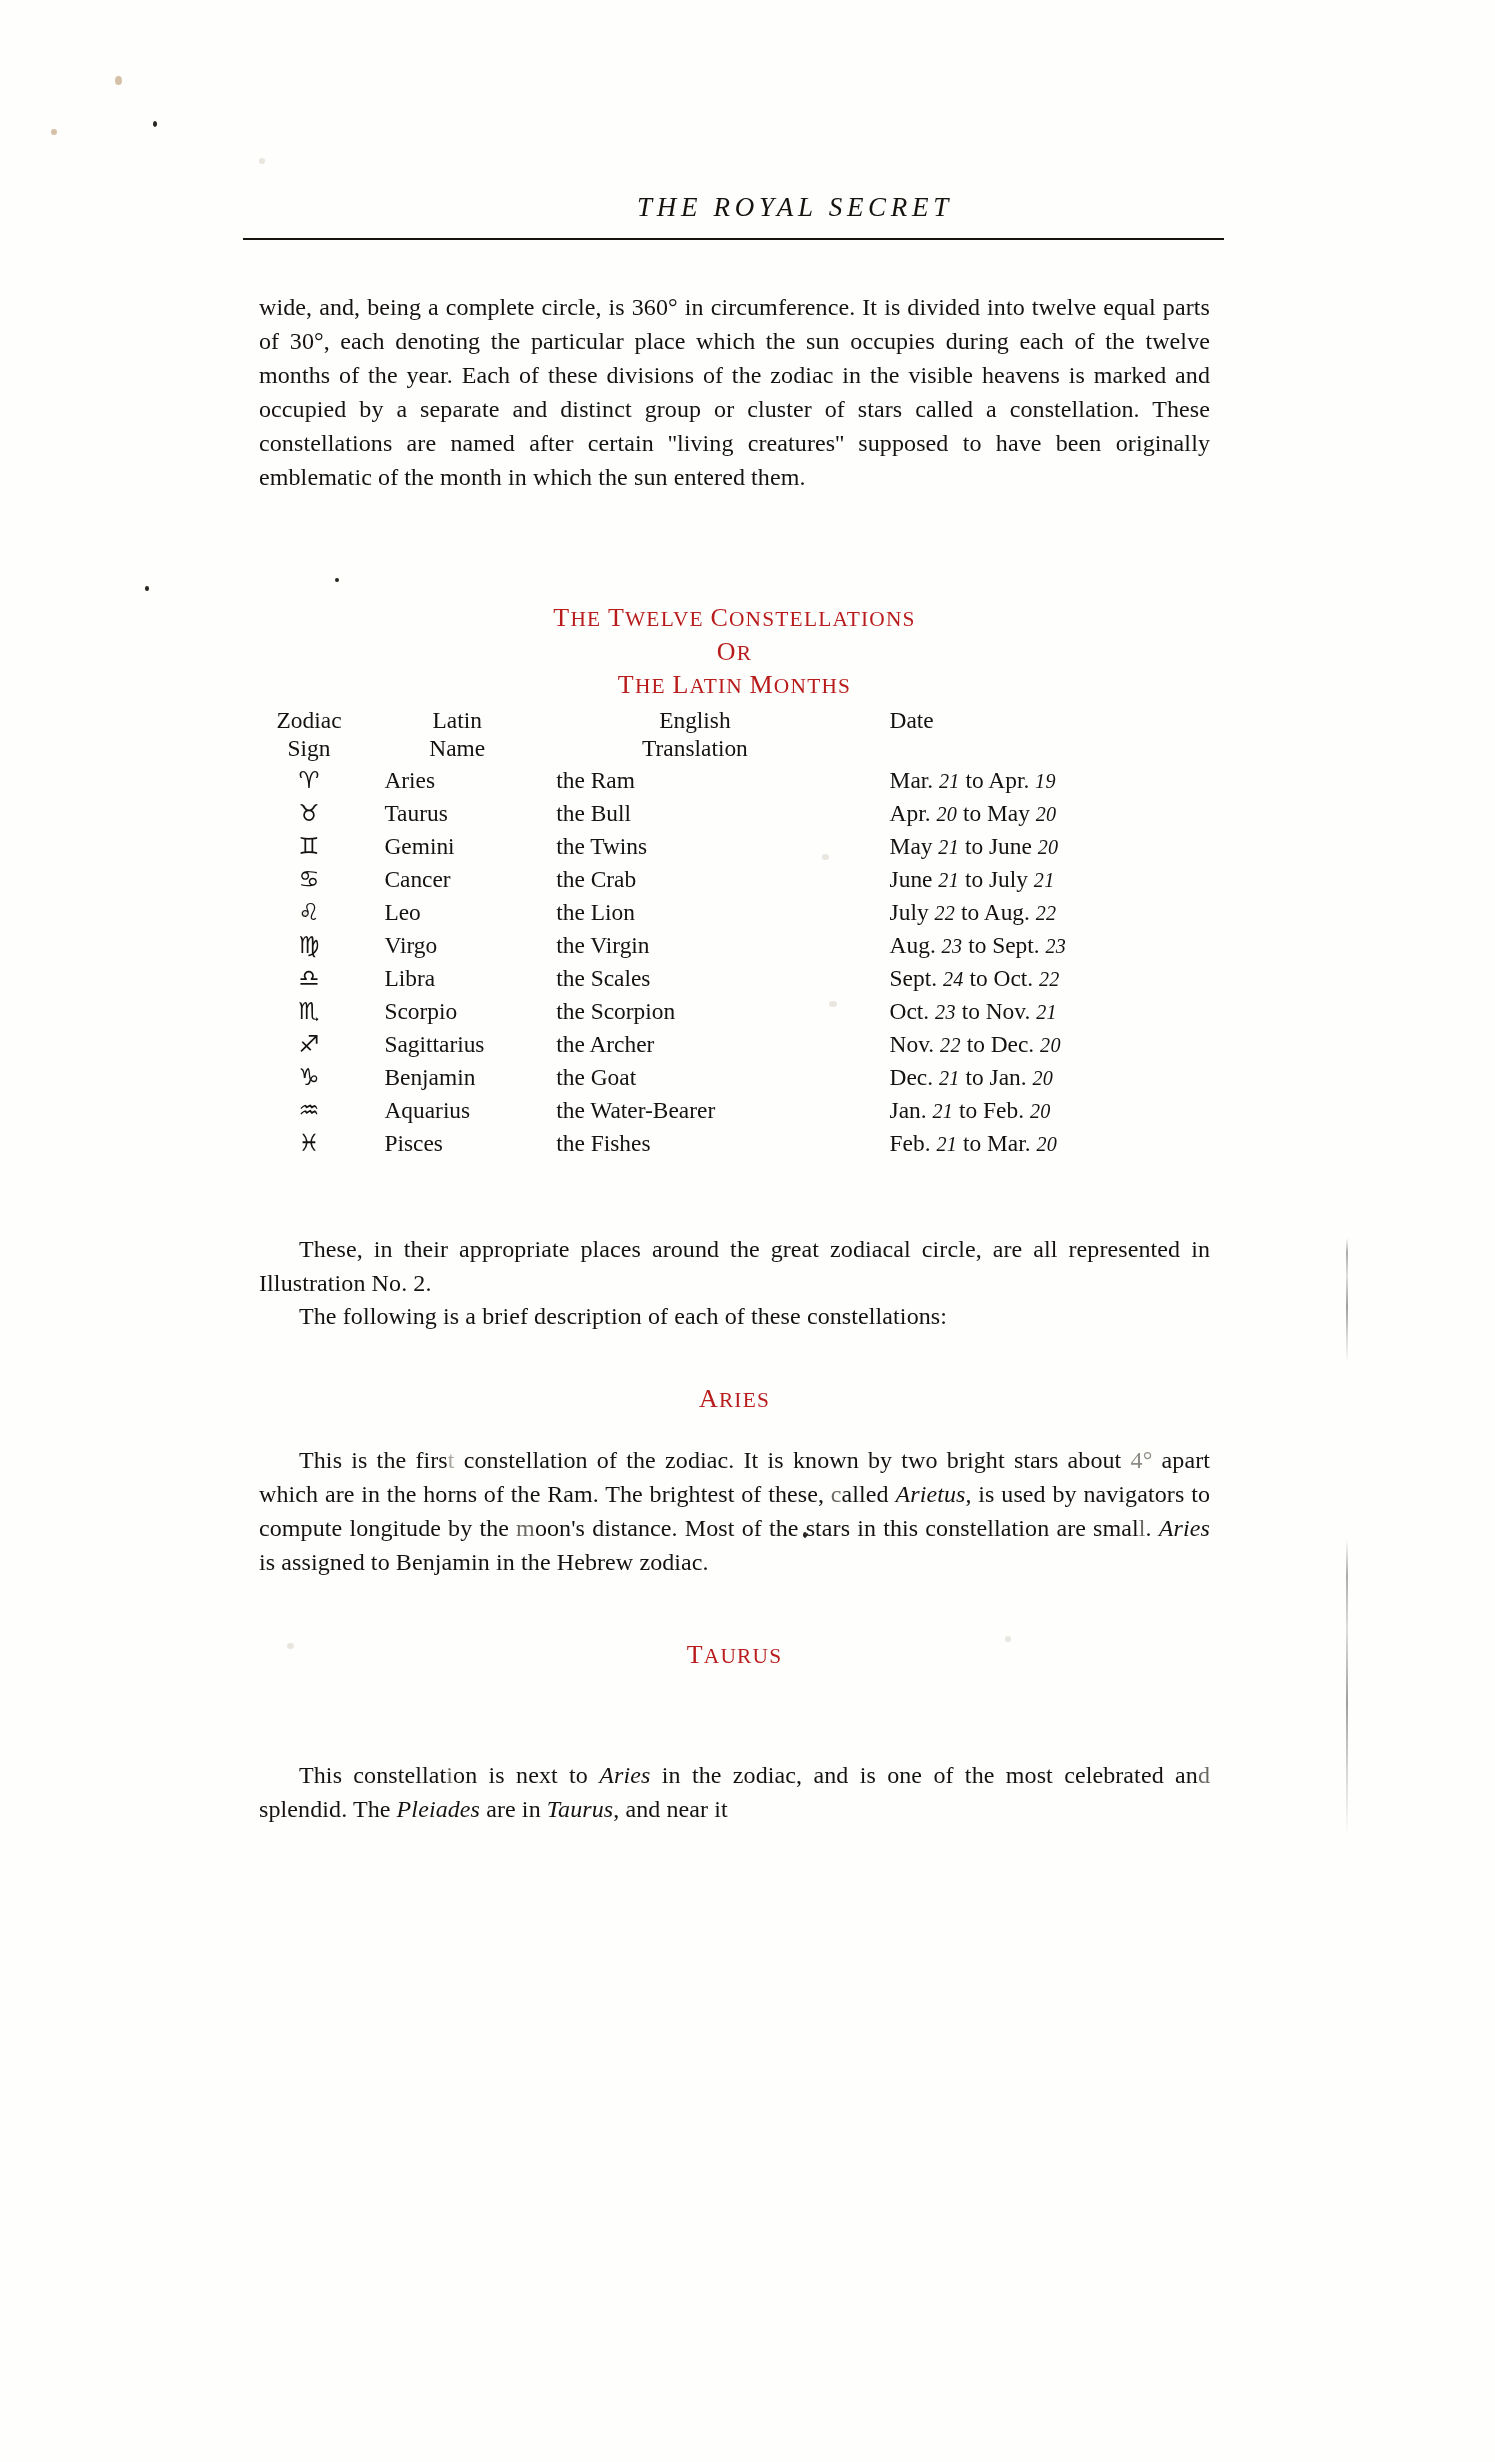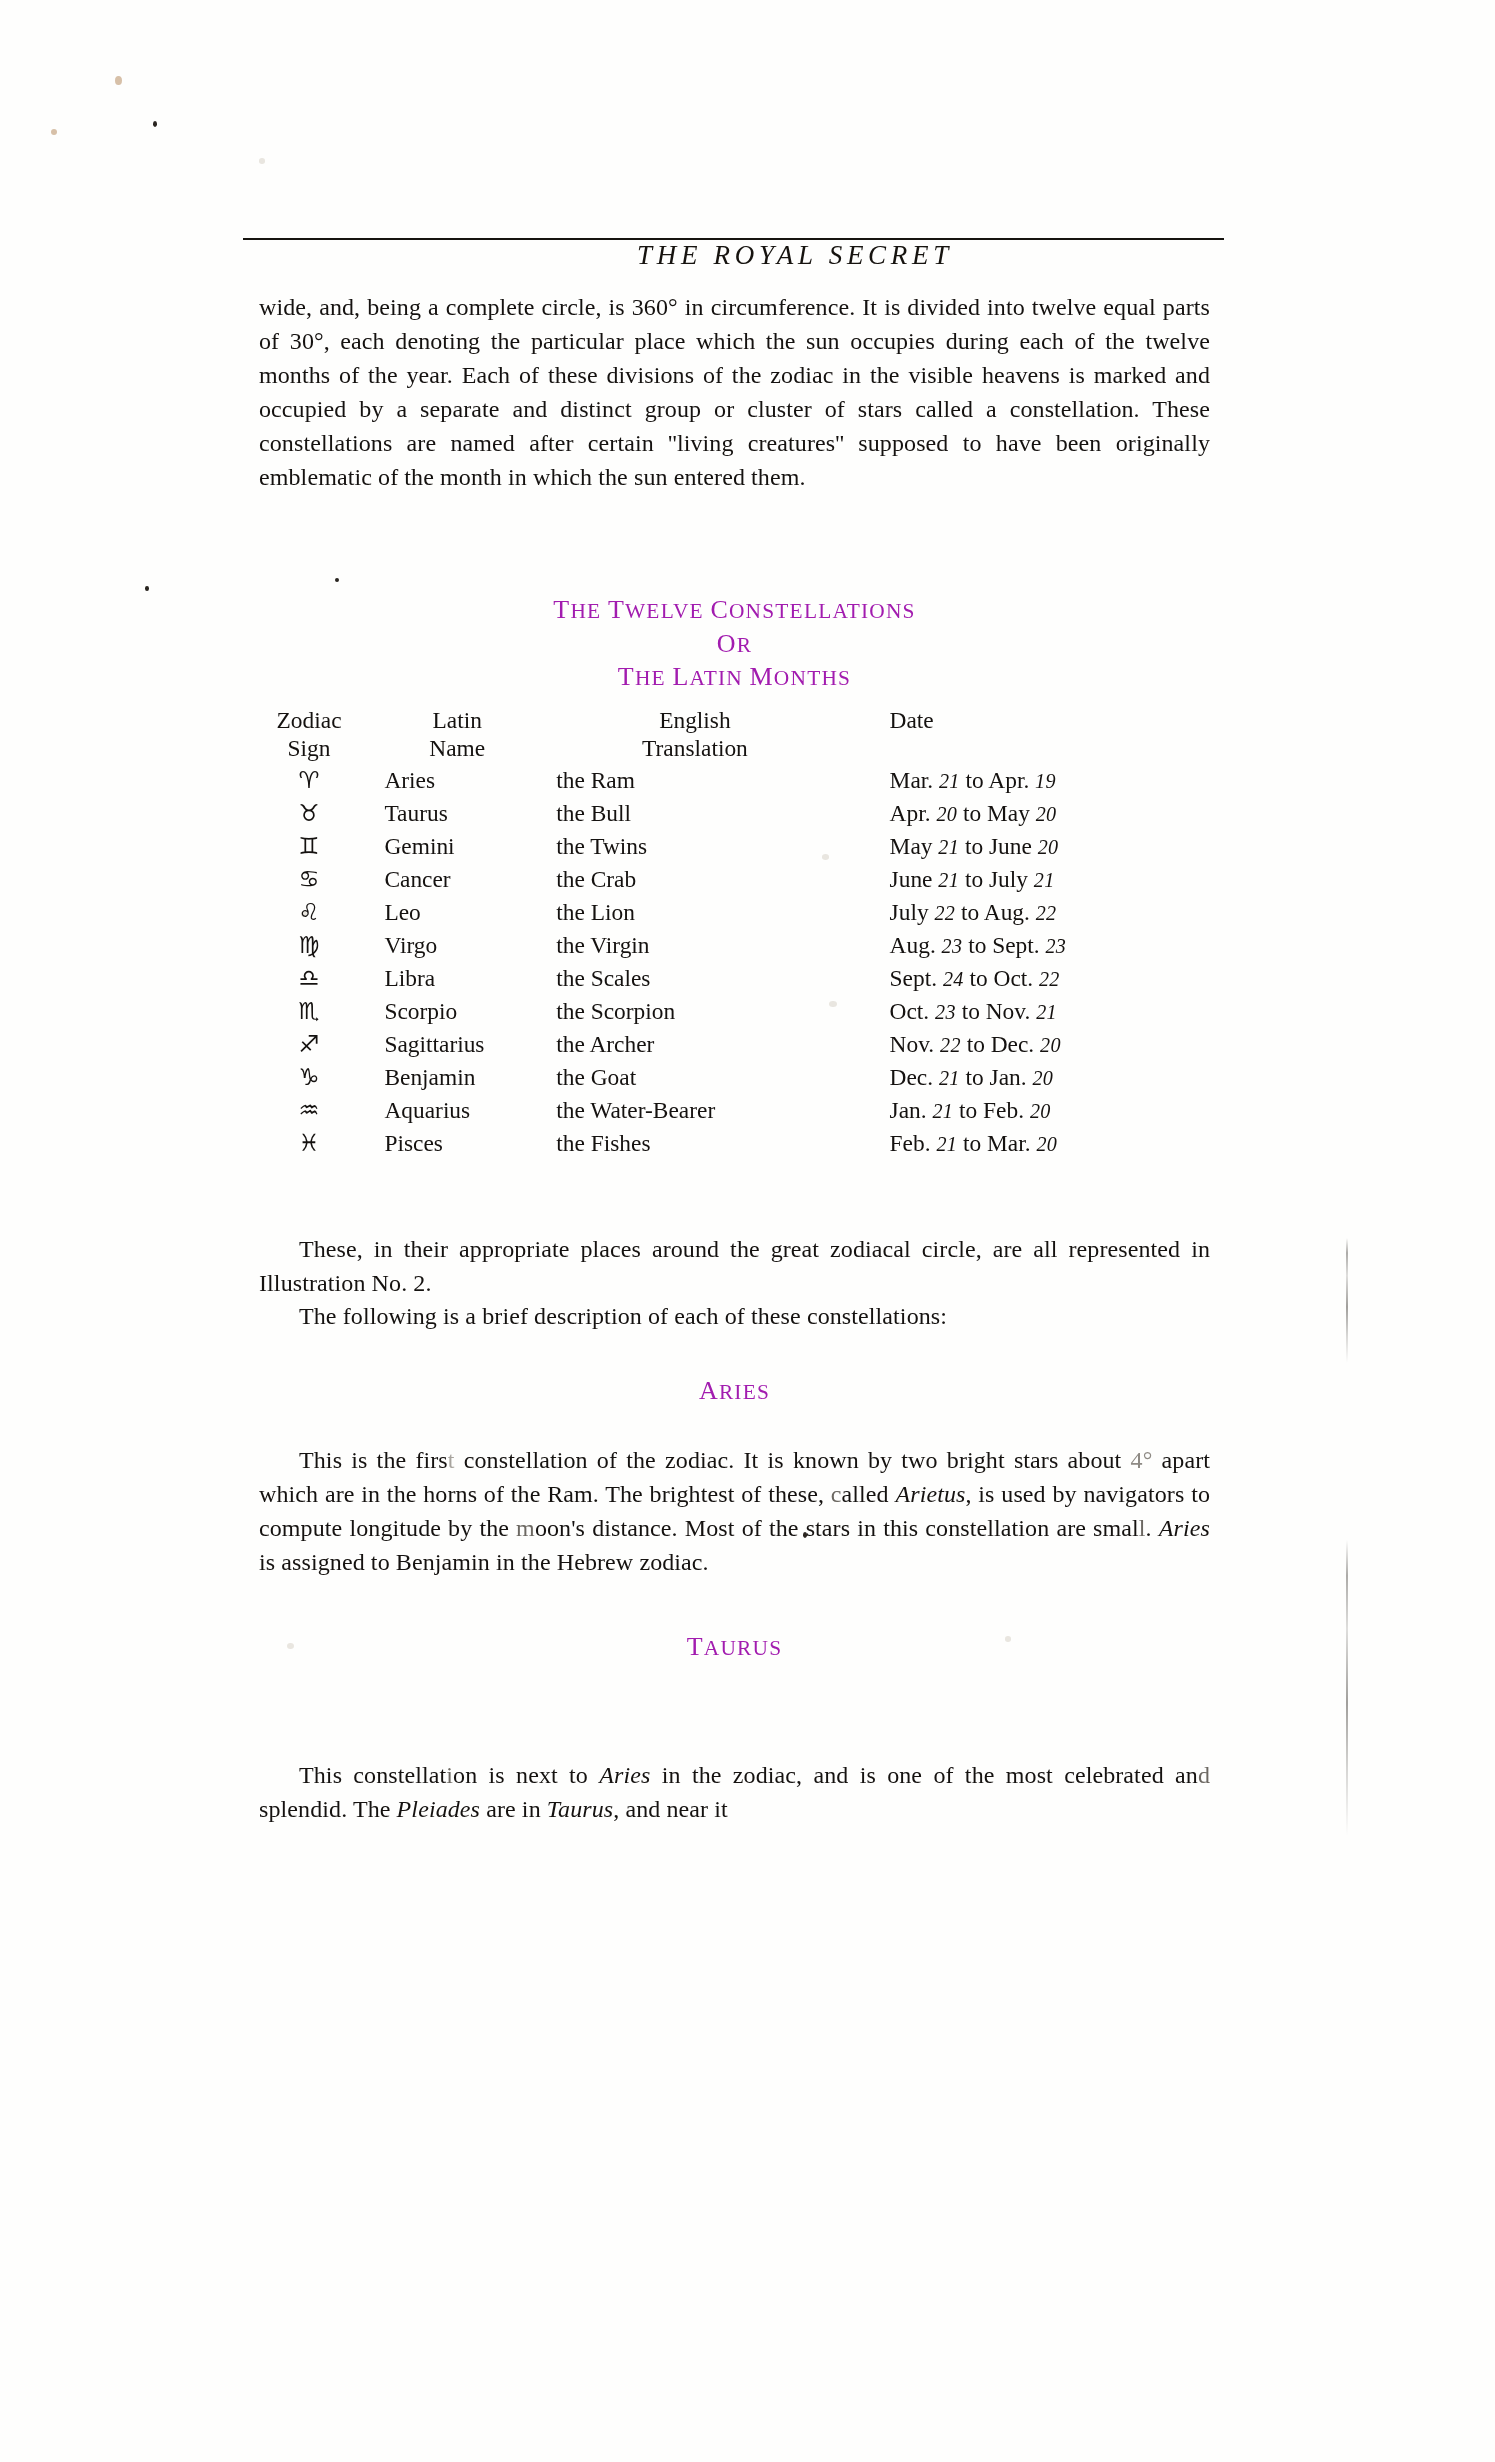--- a/index.html
+++ b/index.html
@@ -50,7 +50,6 @@
     right: 265px;
     top: 192px;
     text-align: center;
-    margin-top: 48px;
   }
   .running-head .rh-text {
     display: inline-block;

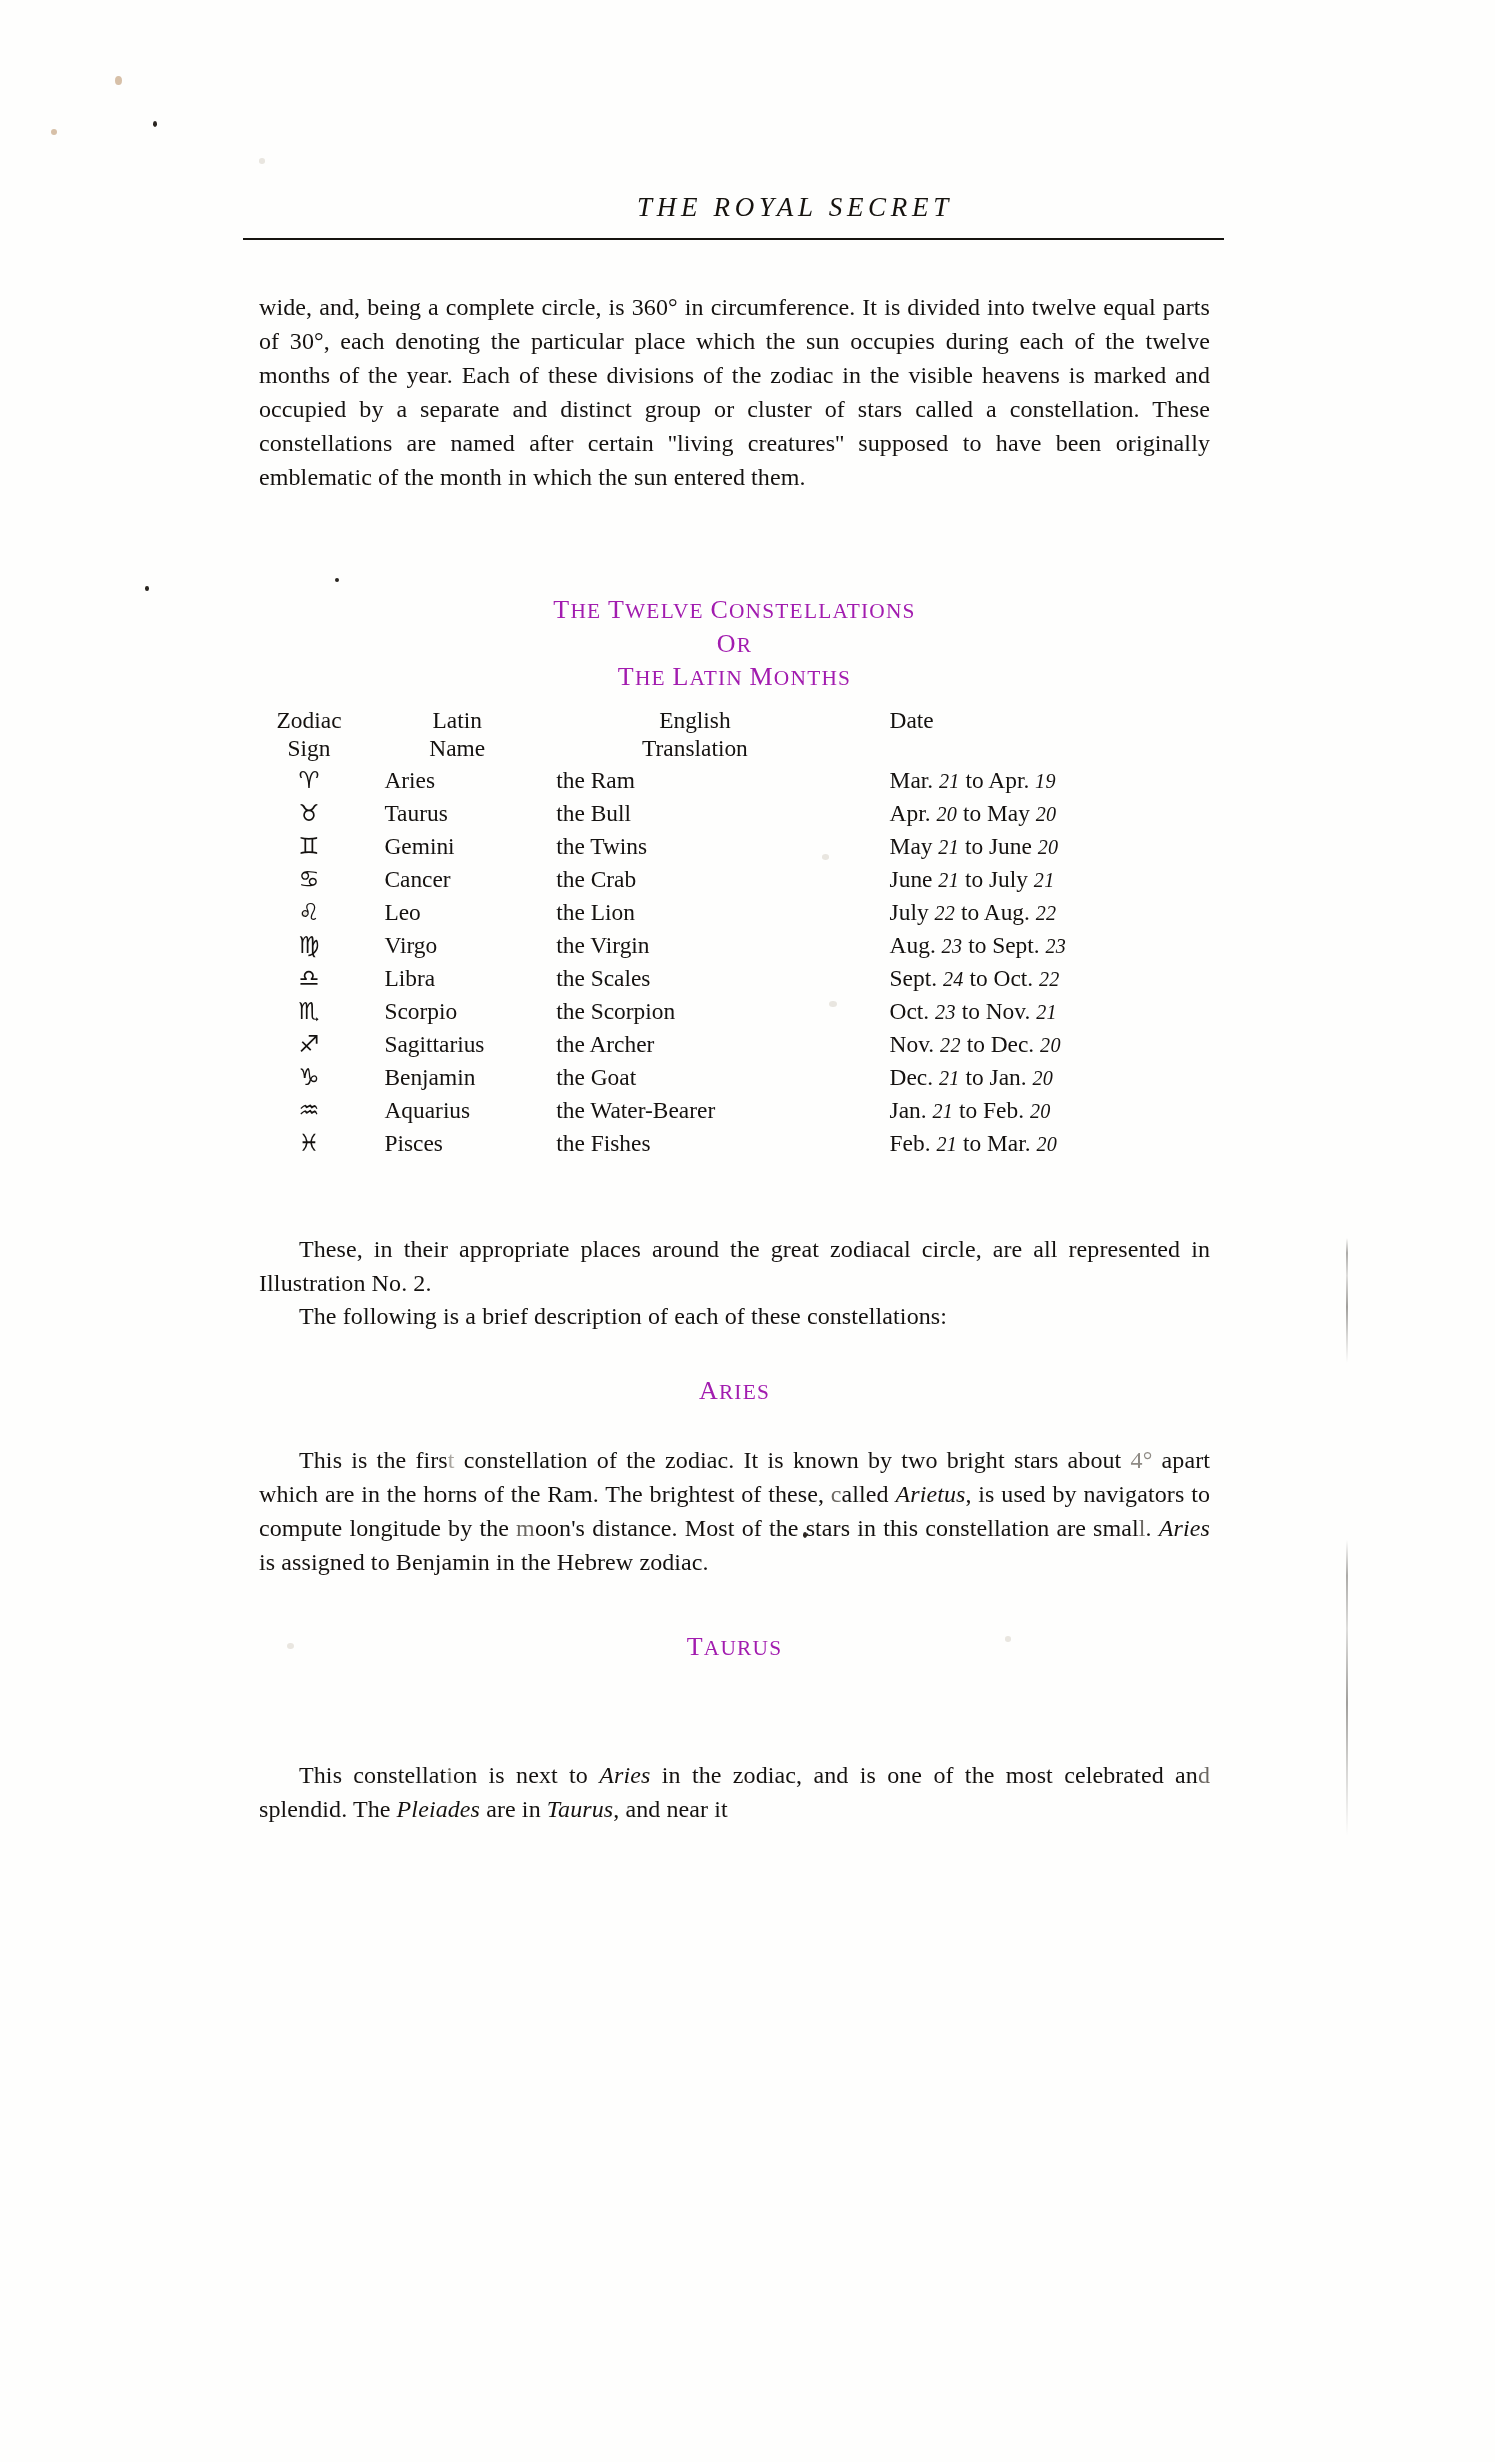--- a/index.html
+++ b/index.html
@@ -94,12 +94,12 @@
 
   
   .sc-head {
-    margin: 8px;
+    margin: 16px;
     text-align: center;
     font-size: 21.4px;
     font-weight: normal;
     letter-spacing: 1.2px;
-    color: #a21caf;
+    color: #b91c1c;
   }
   .sc-head .cap {
     font-size: 26px;

